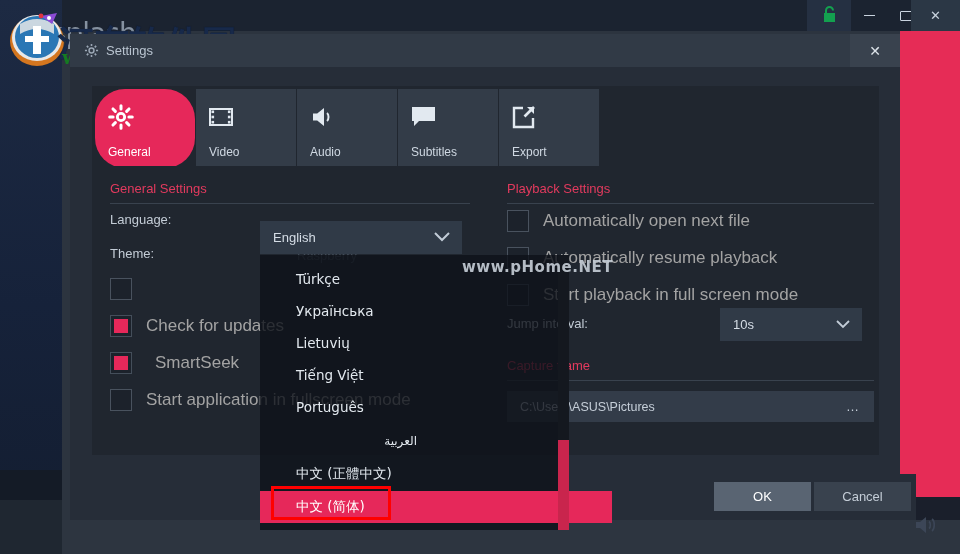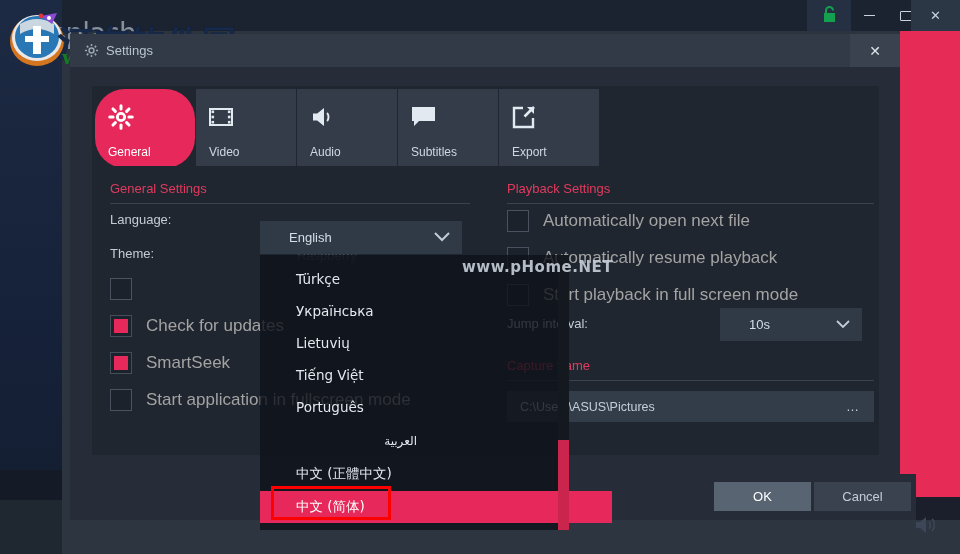--- a/index.html
+++ b/index.html
@@ -281,7 +281,7 @@
     background: #303a47;
     display: flex;
     align-items: center;
-    padding: 0 29px;
+    padding: 0 13px;
     color: #d5dde6;
     font-size: 13px;
   }

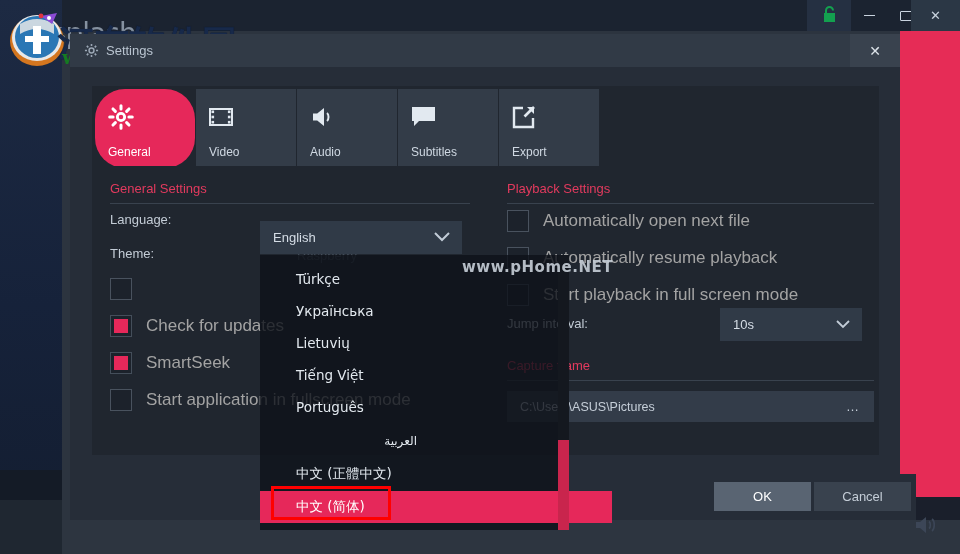--- a/index.html
+++ b/index.html
@@ -525,7 +525,7 @@
           <span class="cbox checked"></span>
           <span class="cbox-label">Check for updates</span>
         </div>
-        <div class="checkbox-row" style="left:18px; top:186px;">
+        <div class="checkbox-row" style="left:18px; top:186px;gap:9px;">
           <span class="cbox checked"></span>
           <span class="cbox-label">SmartSeek</span>
         </div>

